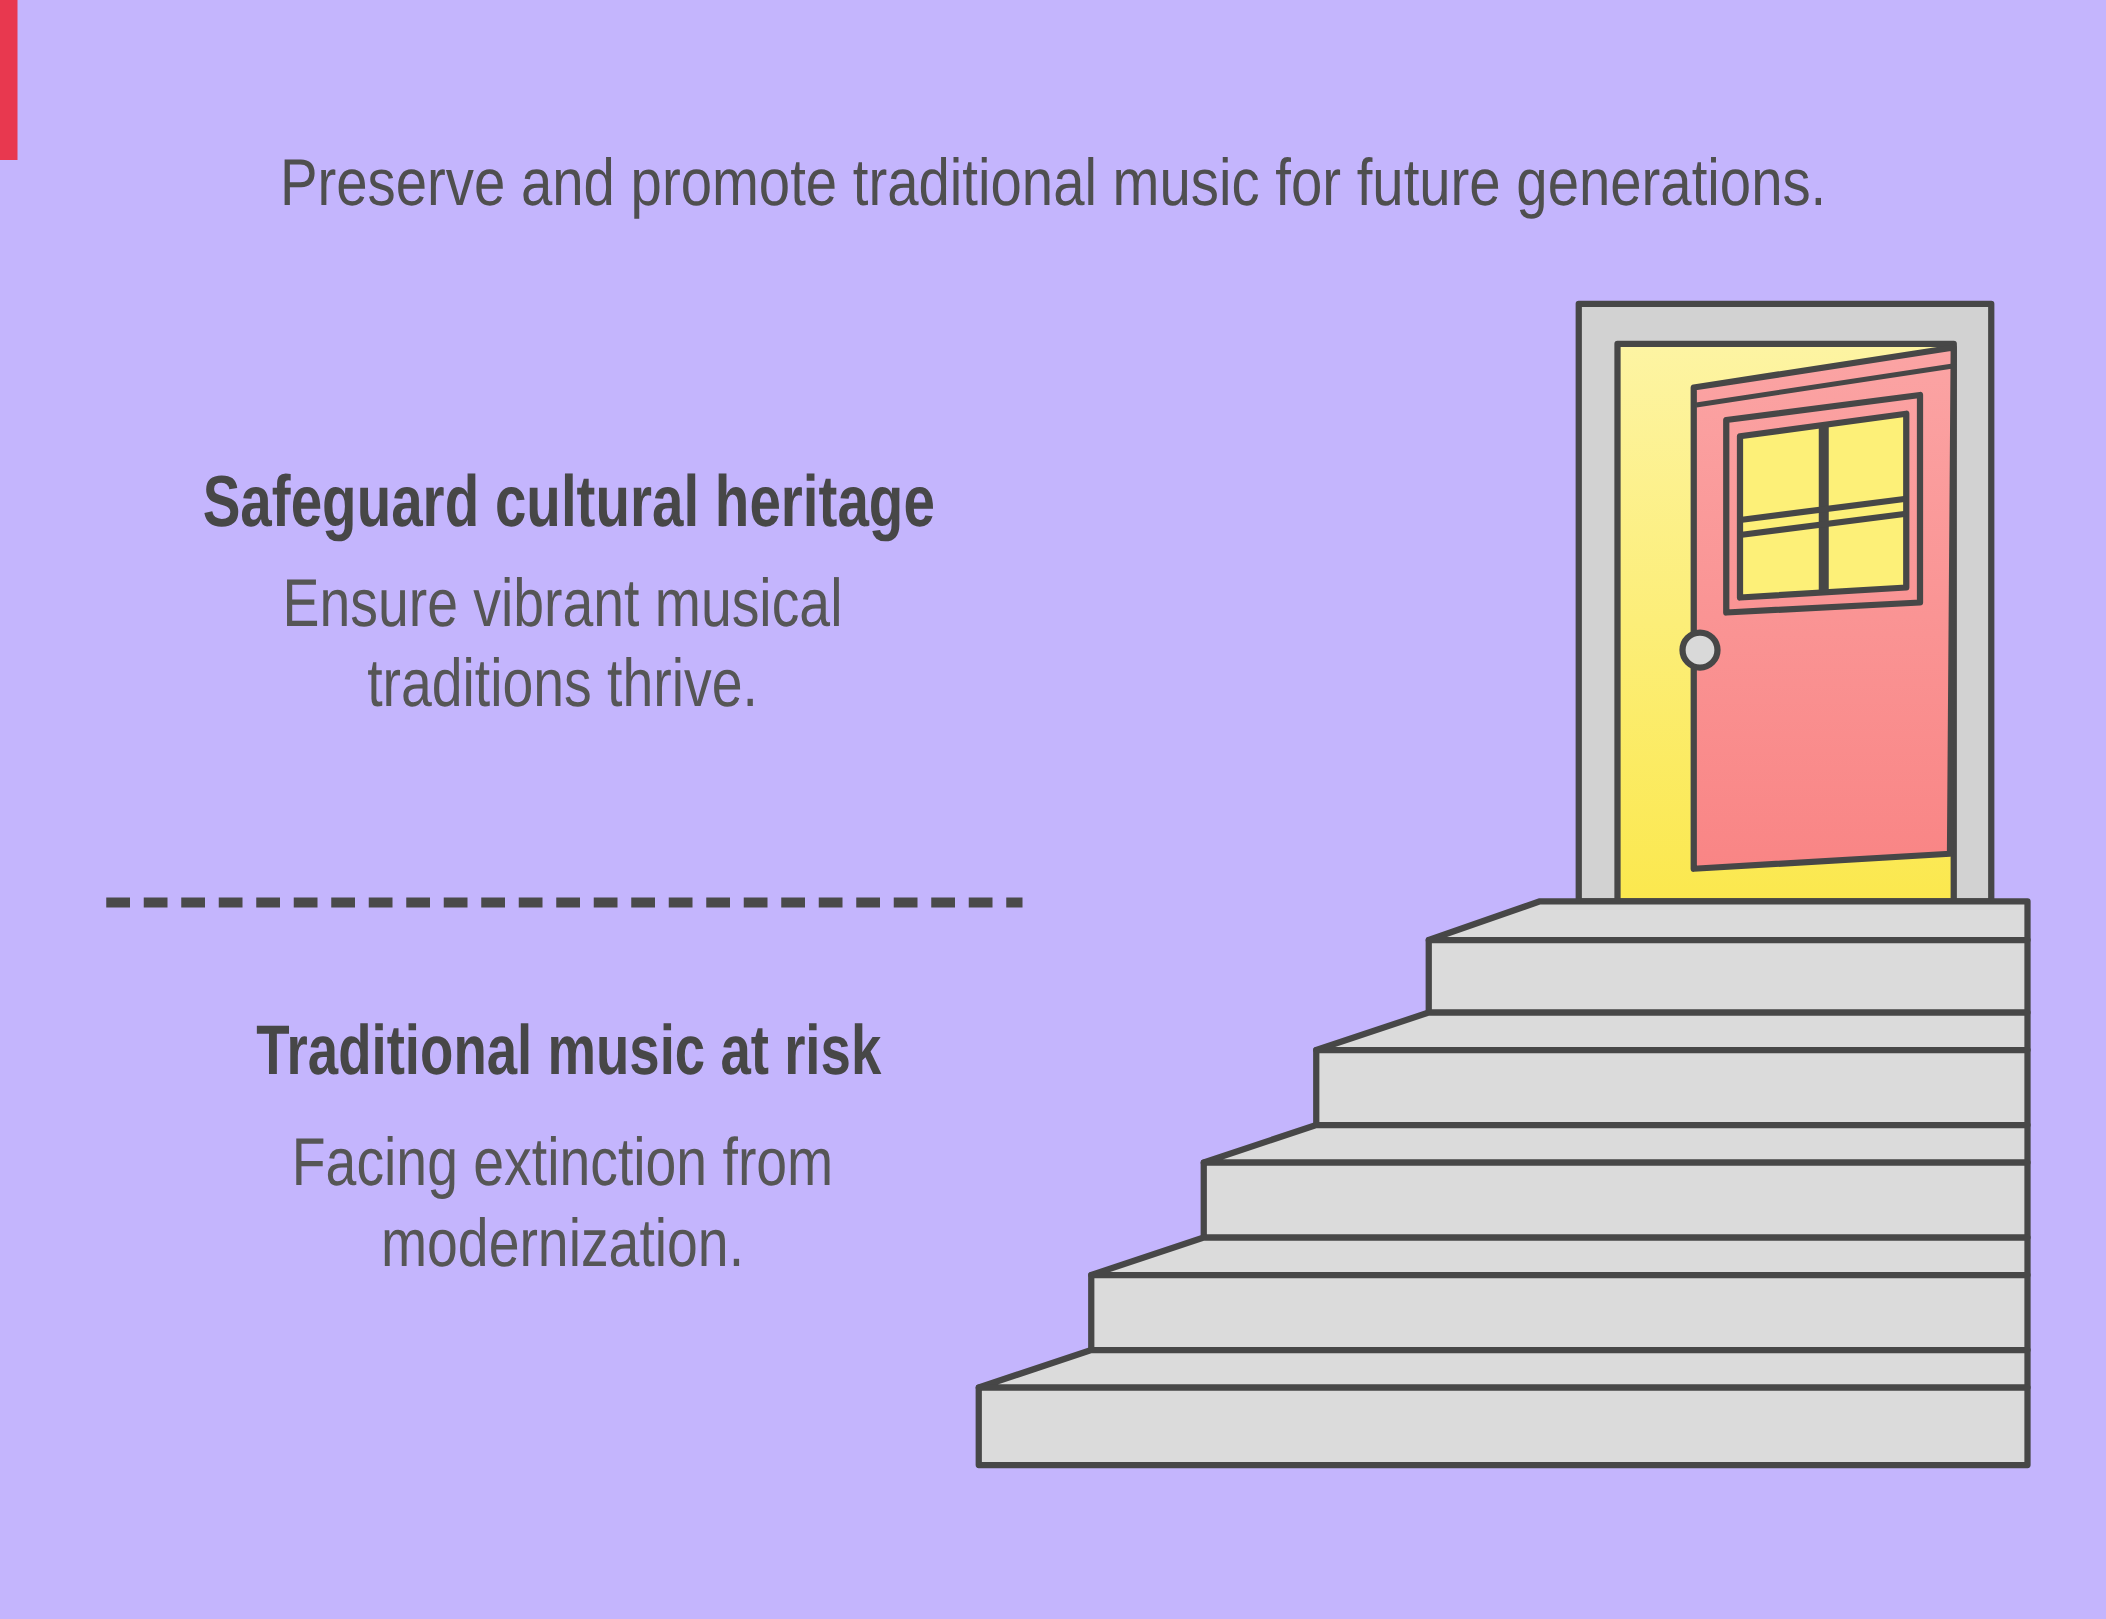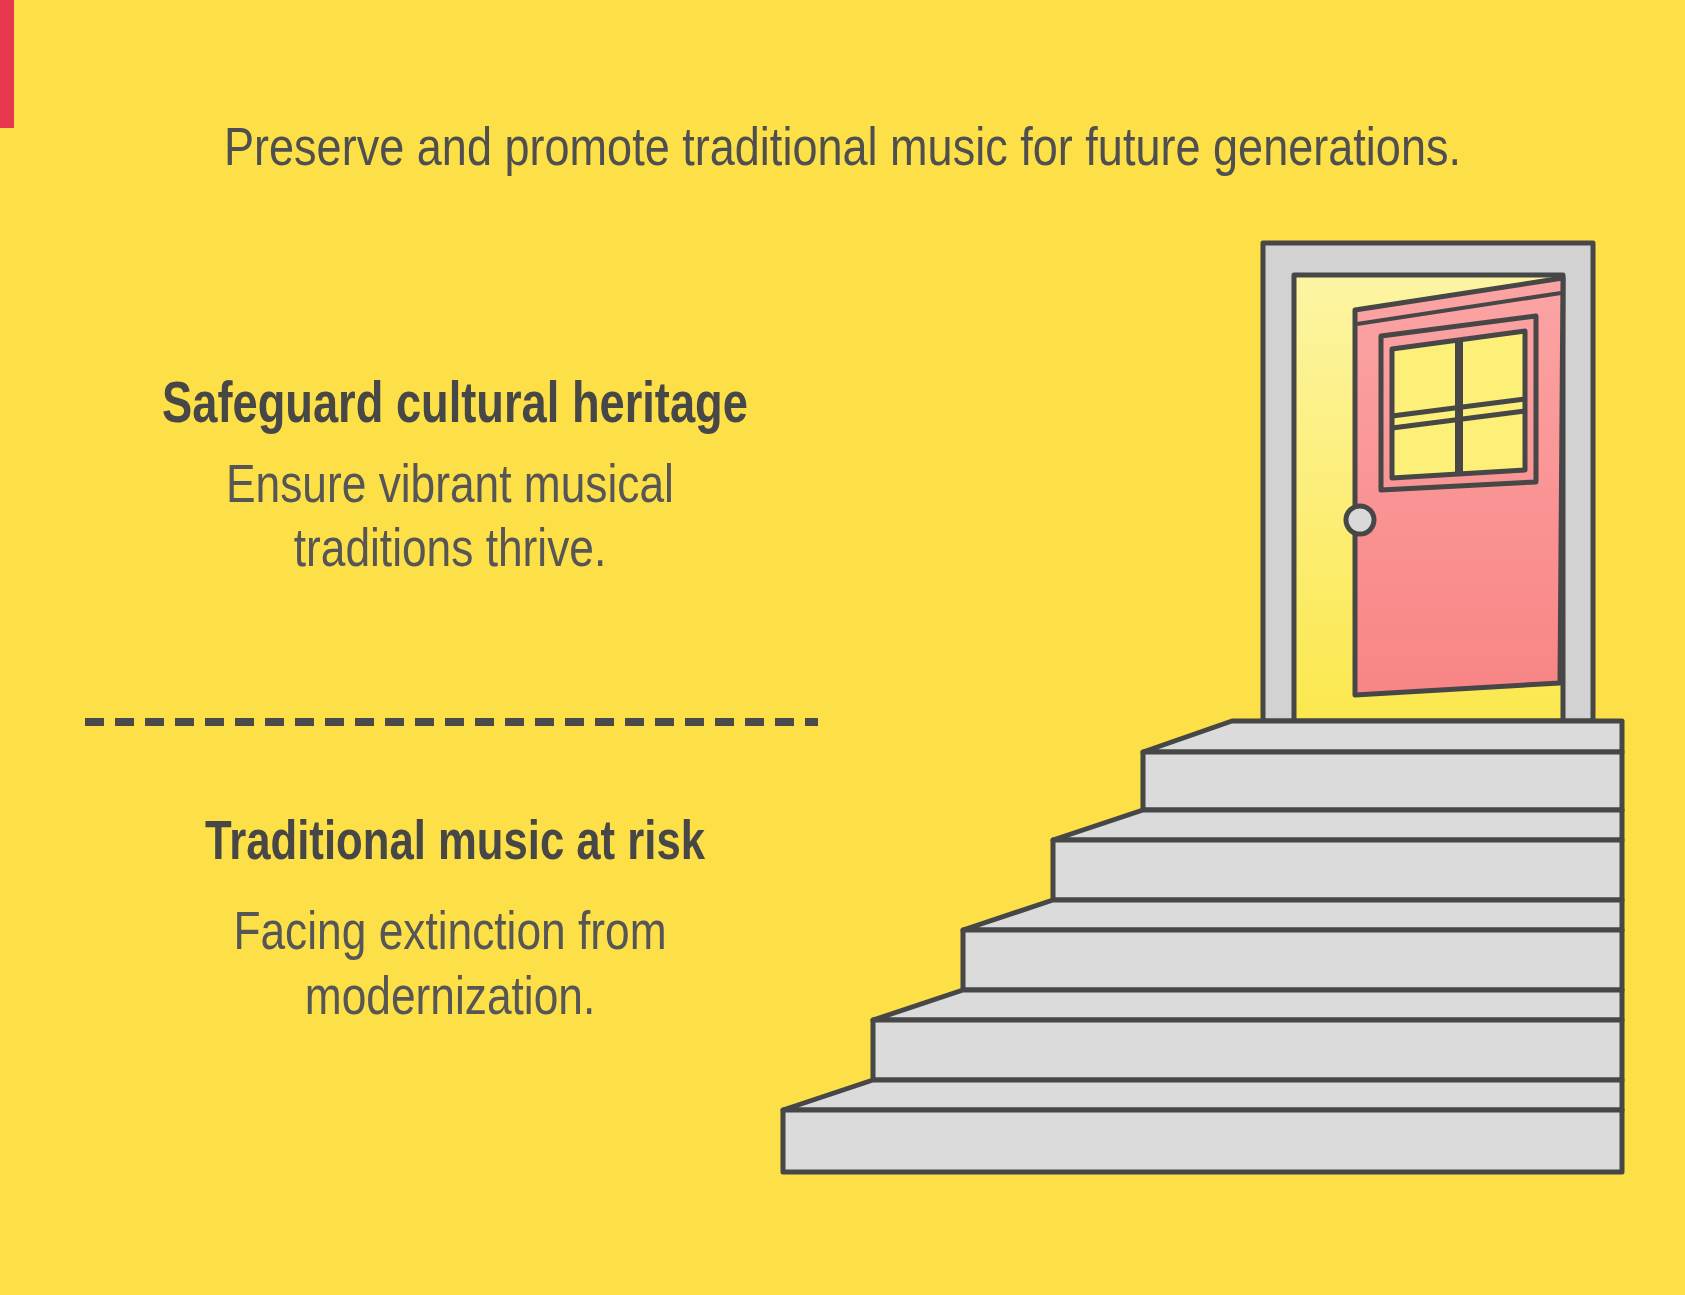--- a/index.html
+++ b/index.html
@@ -4,7 +4,7 @@
 <style>
   html,body{margin:0;padding:0;background:#ffffff;}
   .canvas{
-    position:relative;width:1685px;height:1295px;background:#fde047;overflow:hidden;
+    position:relative;width:1685px;height:1295px;background:#c4b5fd;overflow:hidden;
     font-family:"Liberation Sans","DejaVu Sans",sans-serif;
   }
   .accent-bar{position:absolute;left:0;top:0;width:14px;height:128px;}

